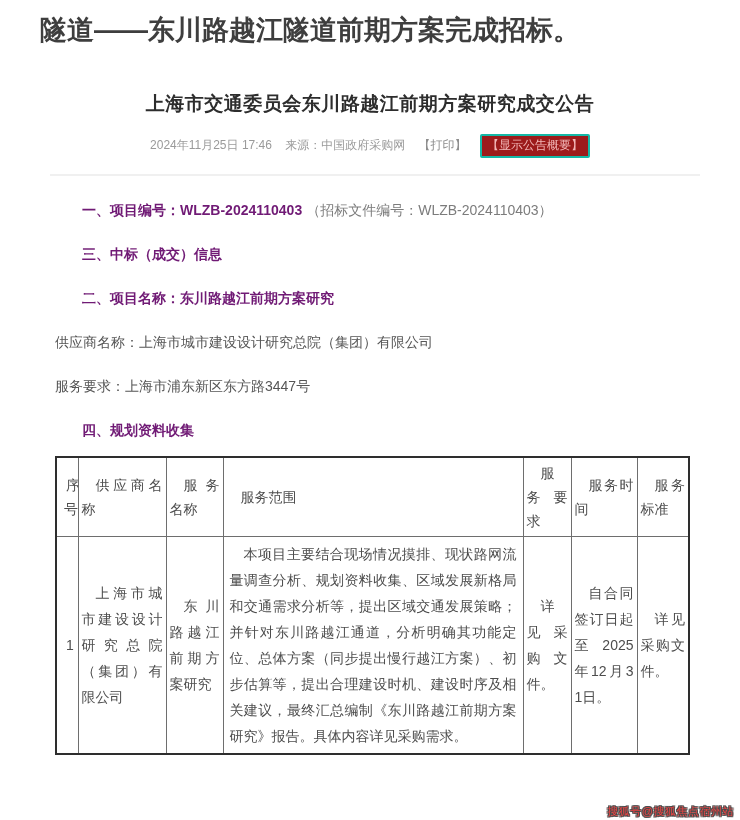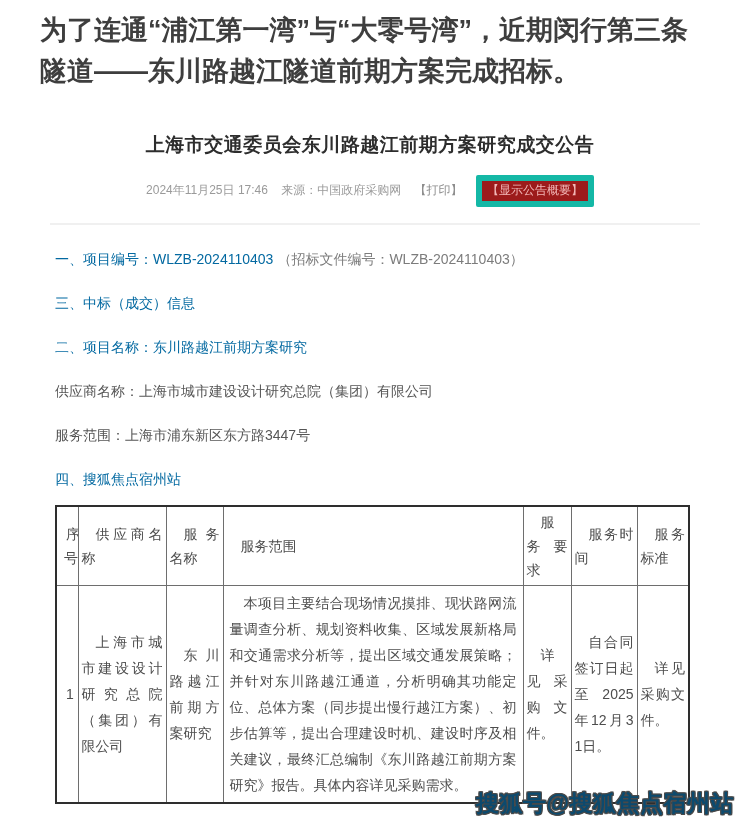--- a/index.html
+++ b/index.html
@@ -122,7 +122,6 @@
 <div class="page">
 
   <p class="intro">
-    <span class="intro-line">为了连通“浦江第一湾”与“大零号湾”，近期闵行第三条</span>
     <span class="intro-line">隧道——东川路越江隧道前期方案完成招标。</span>
   </p>
 

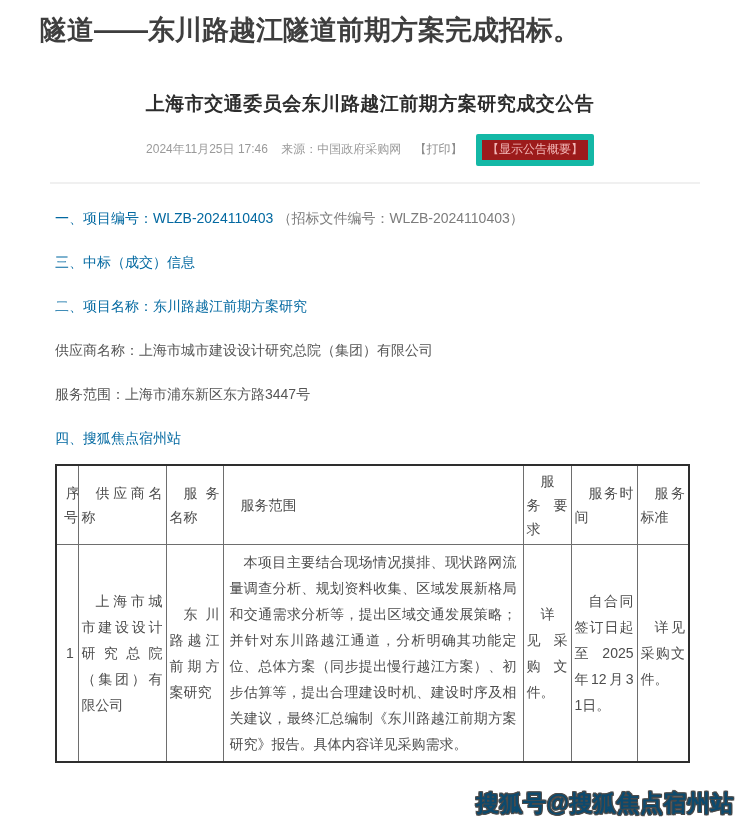--- a/index.html
+++ b/index.html
@@ -47,7 +47,7 @@
     display: inline-block;
     background: #9c1b1b;
     color: #f2b6b6;
-    border: 6px solid #14b8a6;
+    border: 2px solid #14b8a6;
     border-radius: 2px;
     padding: 1px 5px 2px;
     font-size: 12px;

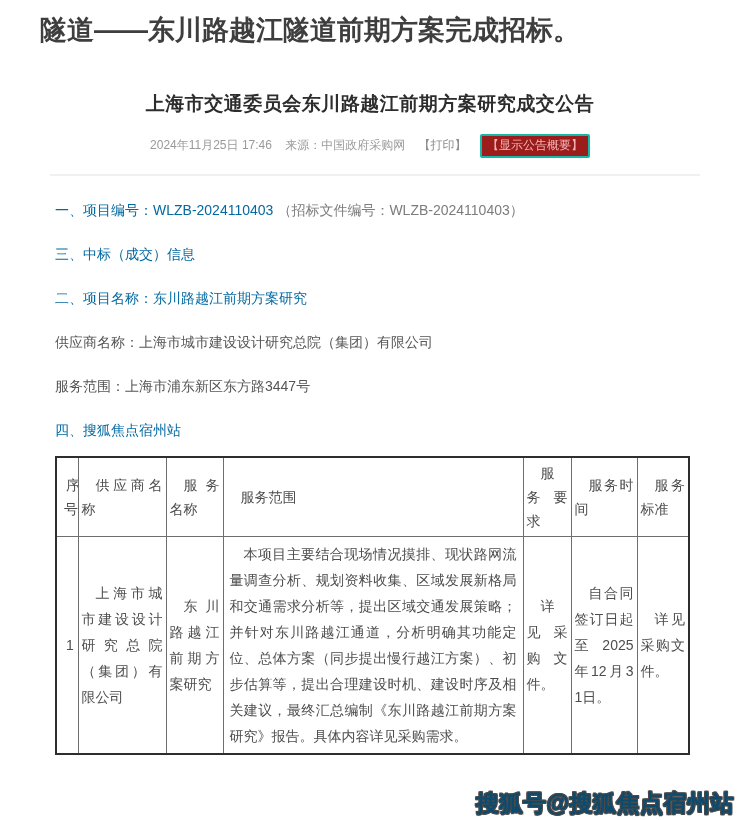--- a/index.html
+++ b/index.html
@@ -63,7 +63,7 @@
   
   .doc-body { margin-left: 55px; margin-right: 45px; font-size: 14px; }
   .doc-body .line { margin-top: 24px; line-height: 20px; color: #555555; }
-  .doc-body .b { font-weight: 400; color: #0369a1; }
+  .doc-body .b { font-weight: 700; color: #701a75; margin-left: 27px; }
   .doc-body .light { font-weight: 400; color: #7c7c7c; margin-left: 4px; margin-top: 28px; }
 
   

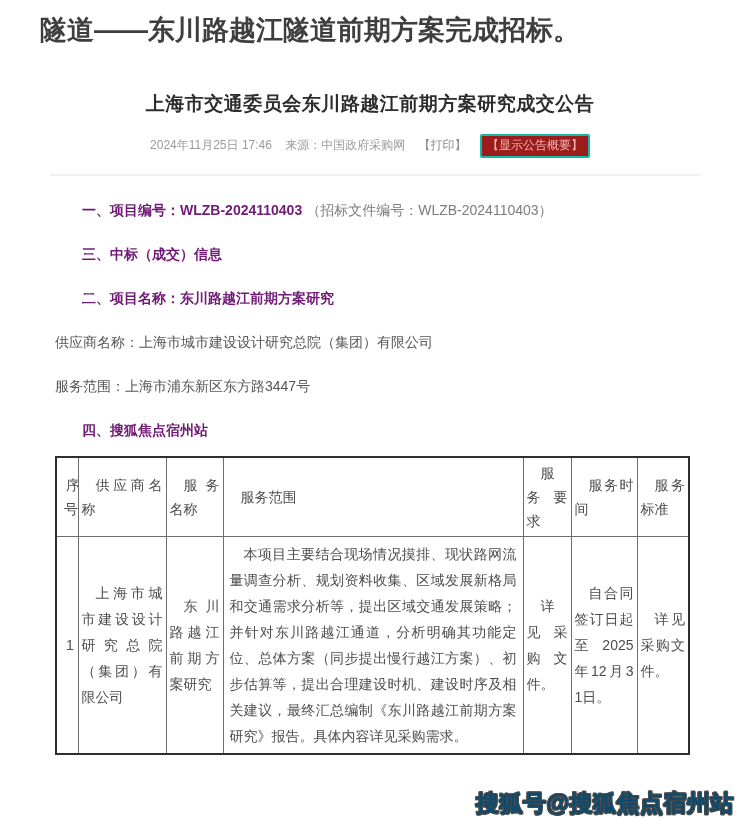--- a/index.html
+++ b/index.html
@@ -141,7 +141,7 @@
     <p class="line b">三、中标（成交）信息</p>
     <p class="line b">二、项目名称：东川路越江前期方案研究</p>
     <p class="line">供应商名称：上海市城市建设设计研究总院（集团）有限公司</p>
-    <p class="line">服务范围：上海市浦东新区东方路3447号</p>
+    <p class="line">服务要求：上海市浦东新区东方路3447号</p>
     <p class="line b">四、搜狐焦点宿州站</p>
   </div>
 

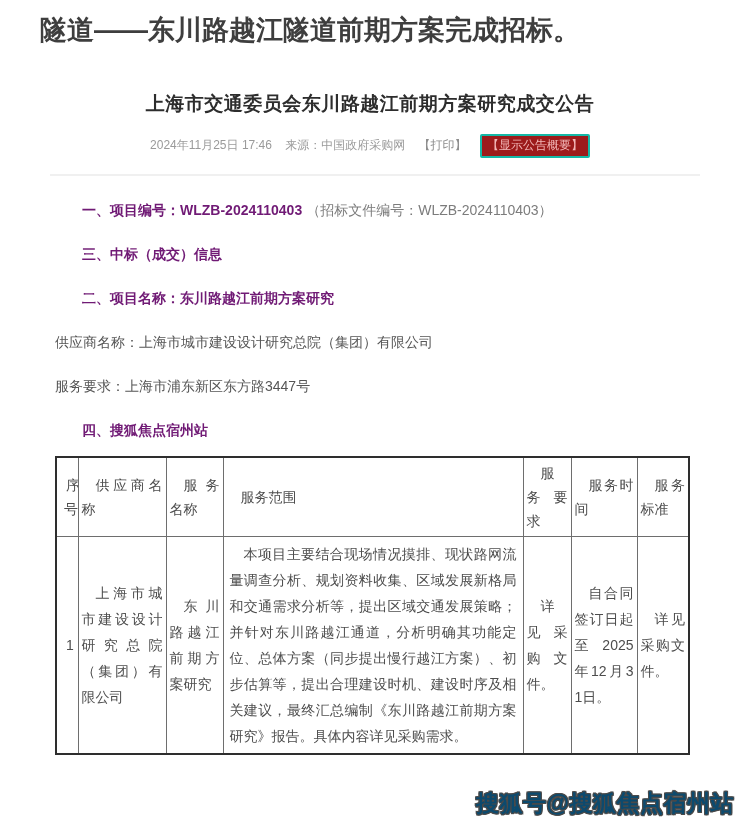--- a/index.html
+++ b/index.html
@@ -142,7 +142,7 @@
     <p class="line b">二、项目名称：东川路越江前期方案研究</p>
     <p class="line">供应商名称：上海市城市建设设计研究总院（集团）有限公司</p>
     <p class="line">服务要求：上海市浦东新区东方路3447号</p>
-    <p class="line b">四、搜狐焦点宿州站</p>
+    <p class="line b">四、规划资料收集</p>
   </div>
 
   <table class="bid">

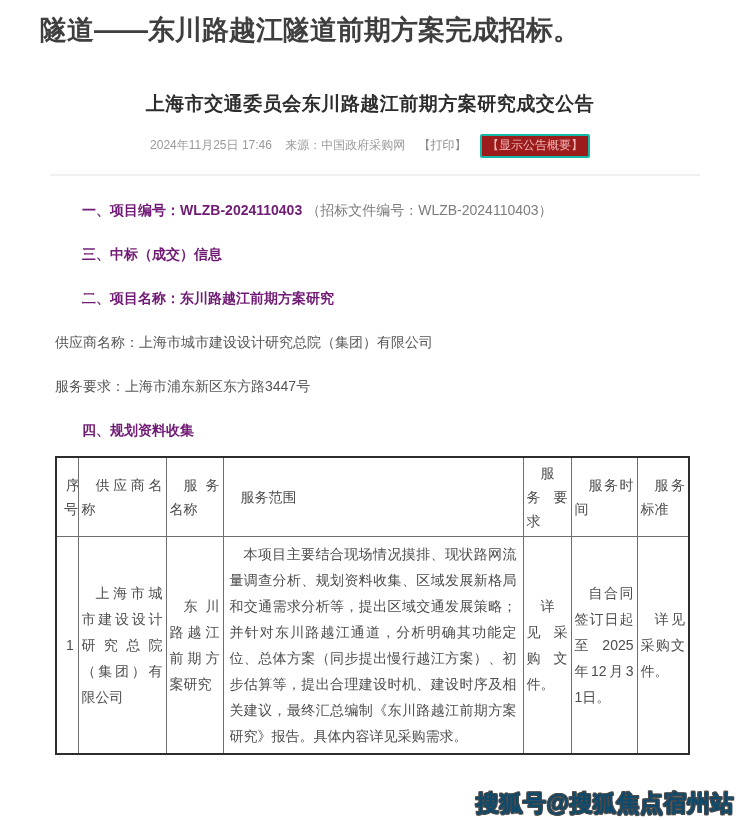--- a/index.html
+++ b/index.html
@@ -105,9 +105,9 @@
     position: absolute;
     right: 6px;
     bottom: 1px;
-    font-size: 23px;
-    font-weight: 700;
-    color: #0c4a6e;
+    font-size: 11px;
+    font-weight: 400;
+    color: #ef4444;
     letter-spacing: 0.5px;
     text-shadow:
       -1px -1px 0 #4a4a4a, 1px -1px 0 #4a4a4a,

